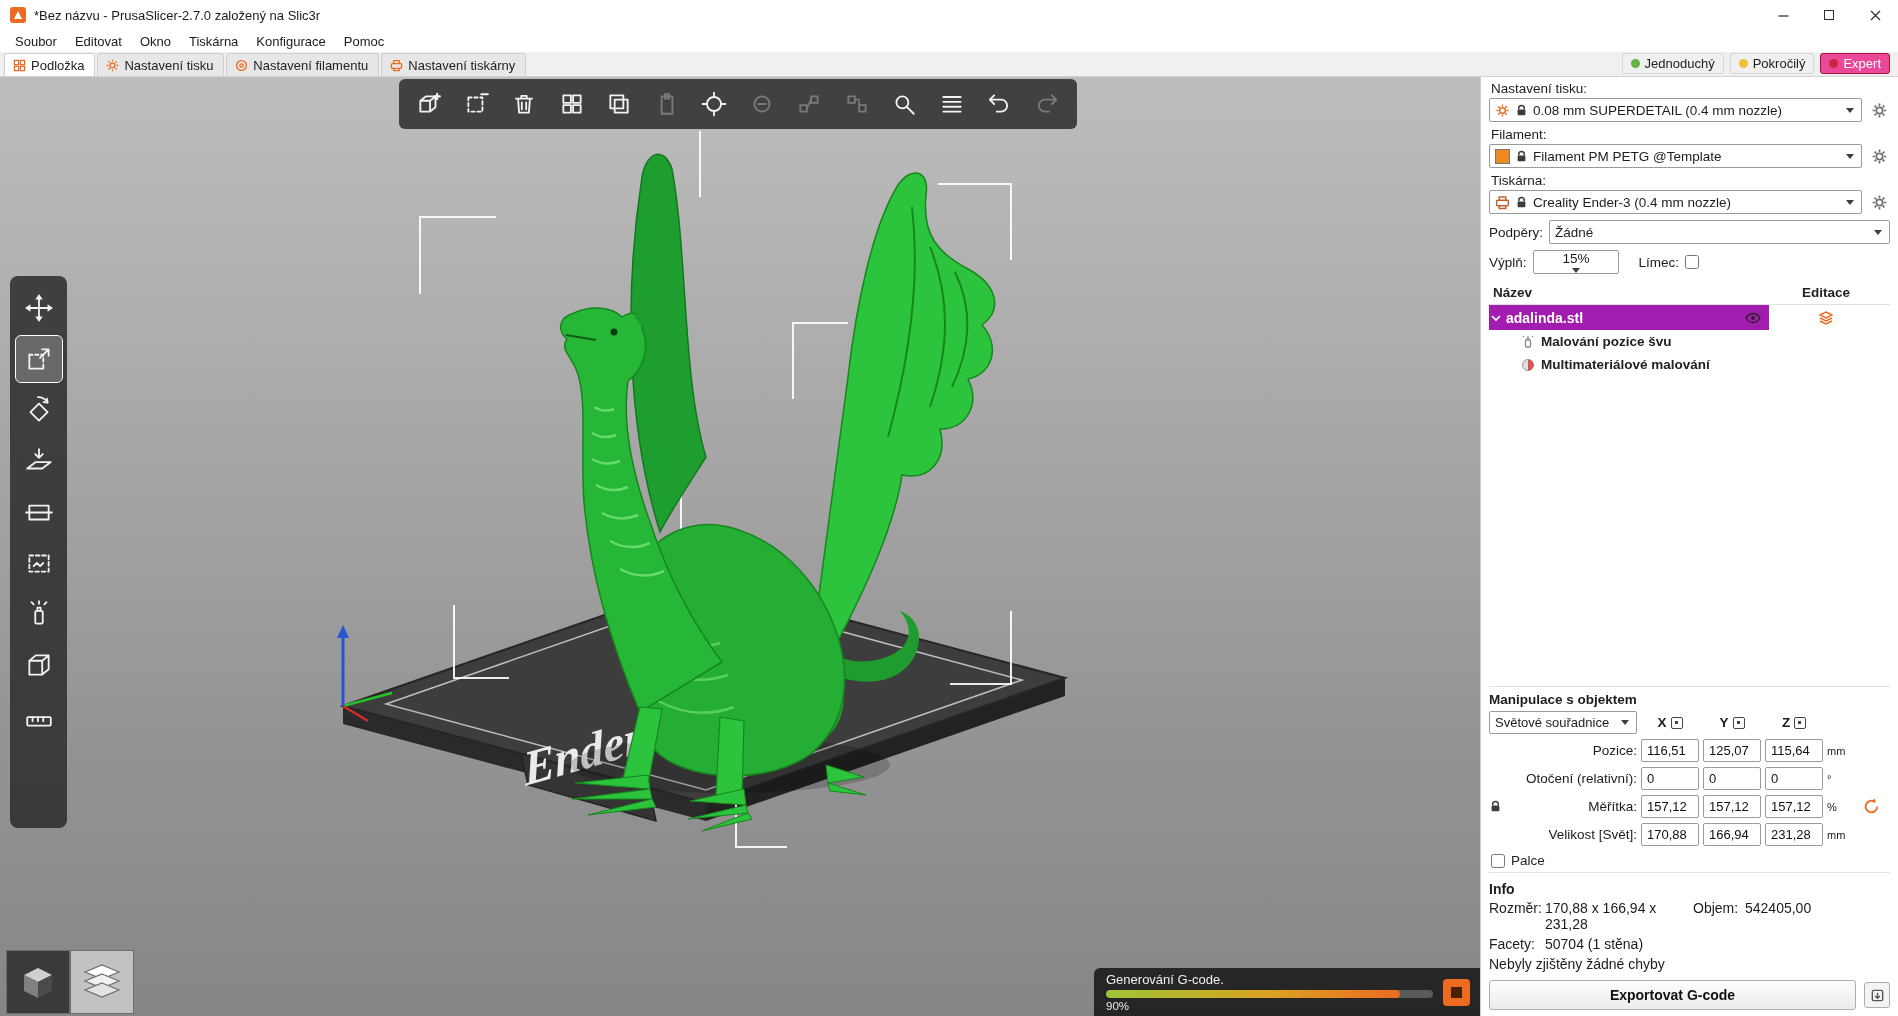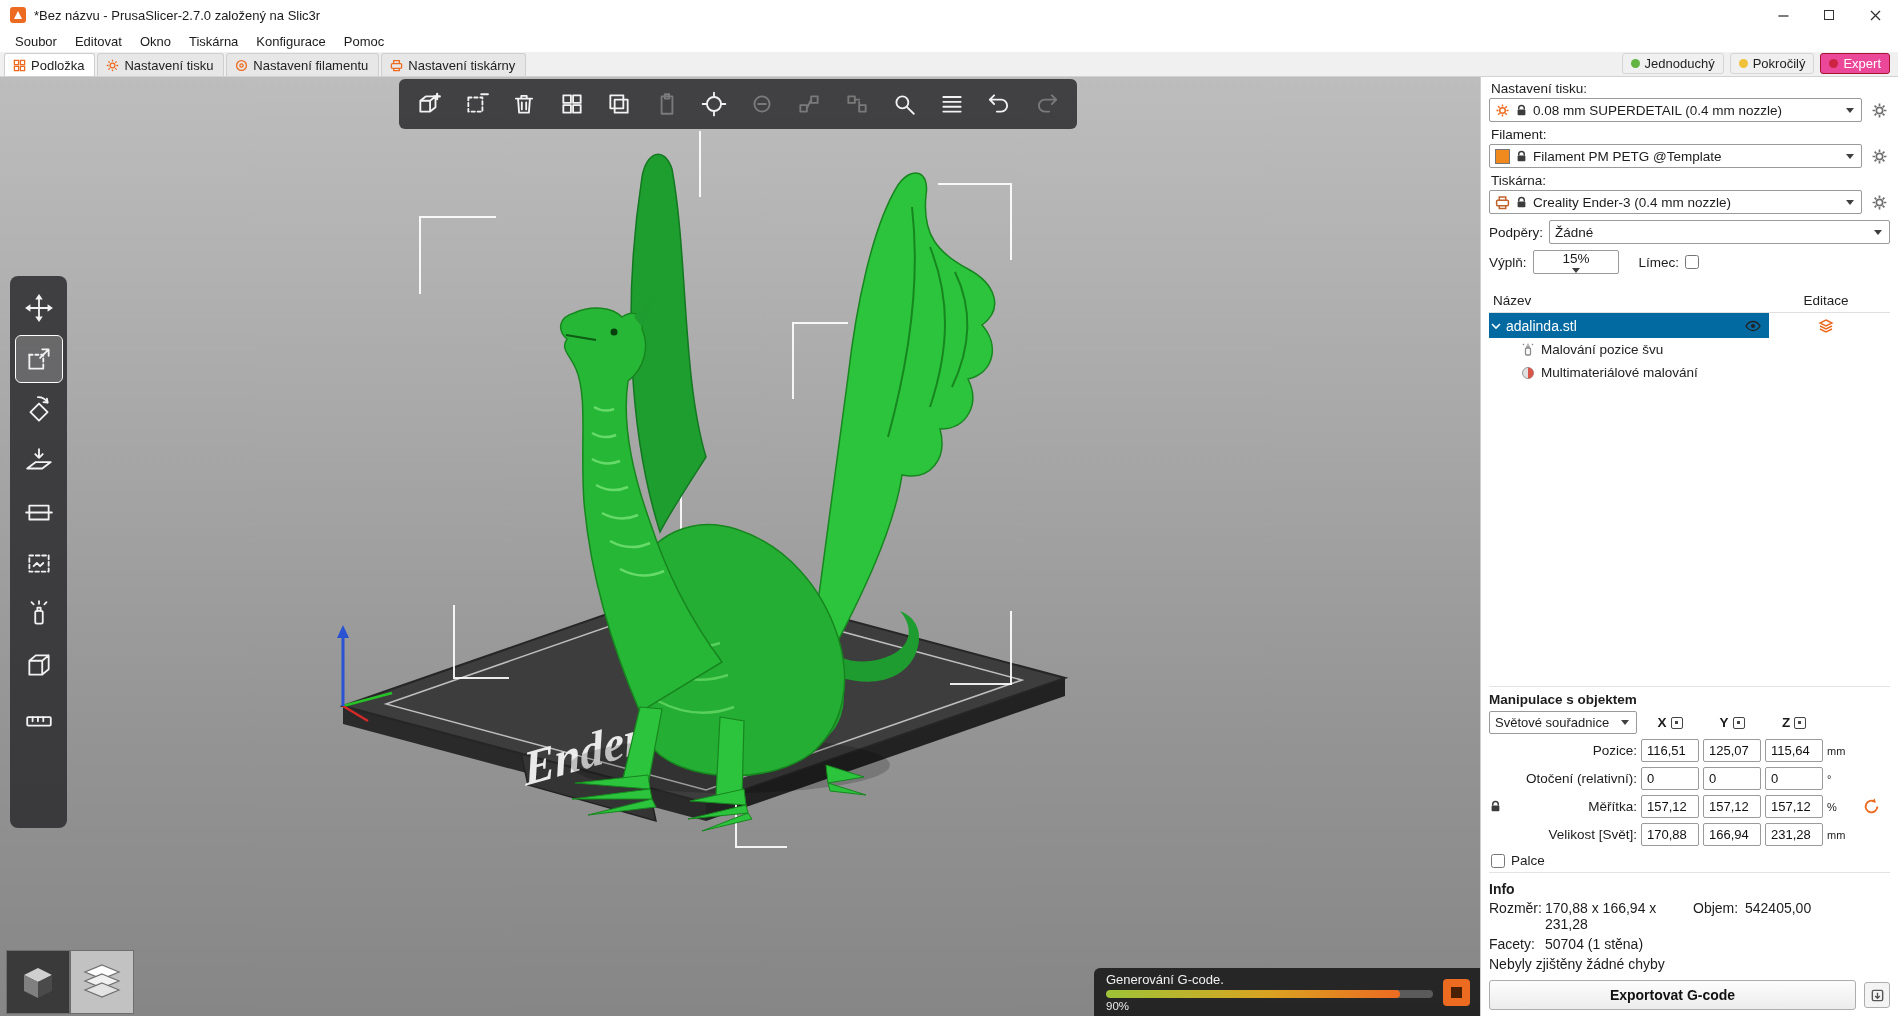--- a/index.html
+++ b/index.html
@@ -92,7 +92,7 @@
   .combo.small { flex:0 0 auto; }
 
   
-  .objlist { flex:1 1 auto; min-height:120px; display:flex; flex-direction:column; margin-top:12px; overflow:hidden; }
+  .objlist { flex:1 1 auto; min-height:120px; display:flex; flex-direction:column; margin-top:4px; overflow:hidden;font-weight:bold; }
   .objlist-header { display:flex; height:24px; align-items:center; border-bottom:1px solid #e0e0e0; font-size:13.5px; color:#222; }
   .col-name { width:280px; padding-left:4px; }
   .col-edit { width:114px; text-align:center; }

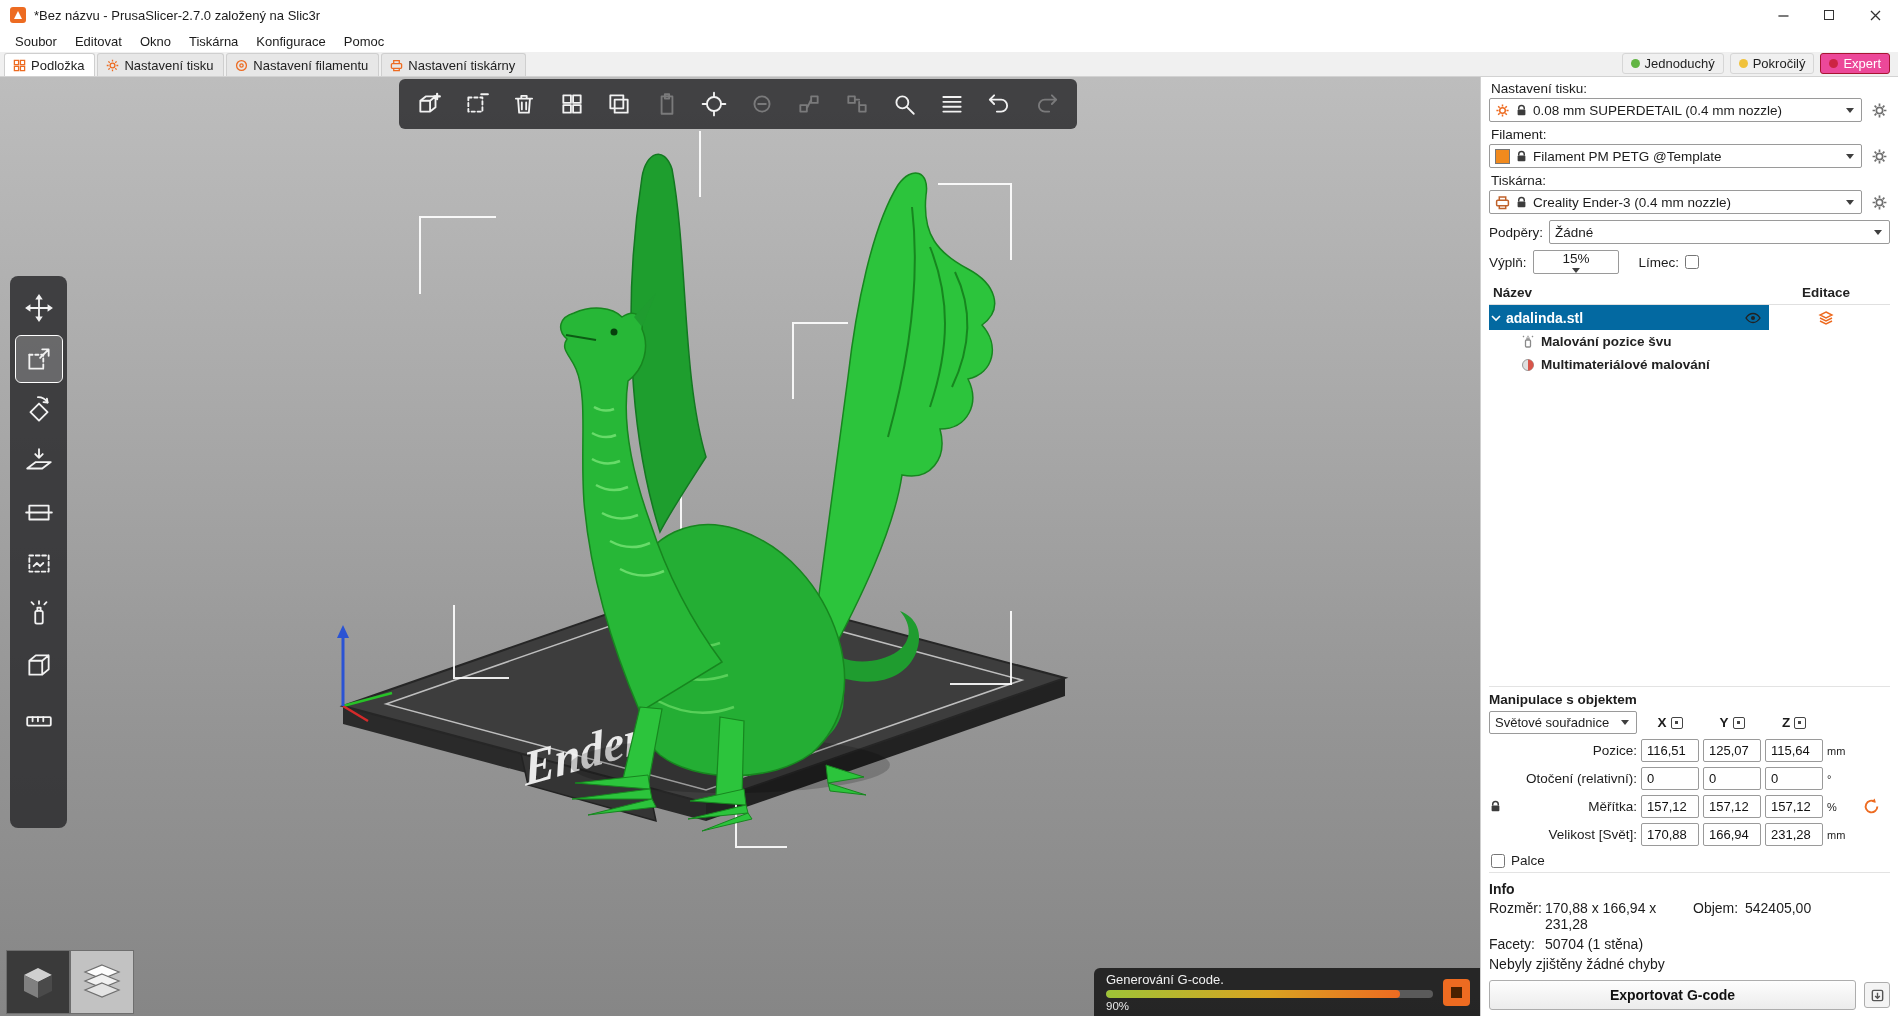--- a/index.html
+++ b/index.html
@@ -98,7 +98,7 @@
   .col-edit { width:114px; text-align:center; }
   .objrow { display:flex; align-items:center; height:25px; }
   .objrow .name-cell { width:280px; height:100%; display:flex; align-items:center; gap:5px; padding-left:2px; }
-  .objrow.selected .name-cell { background:#0369a1; color:#fff; }
+  .objrow.selected .name-cell { background:#a21caf; color:#fff; }
   .objrow .edit-cell { width:114px; display:flex; justify-content:center; }
   .caret { width:10px; height:10px; flex:0 0 auto; }
   .eye { margin-left:auto; margin-right:8px; color:#2e2e2e; flex:0 0 auto; }

